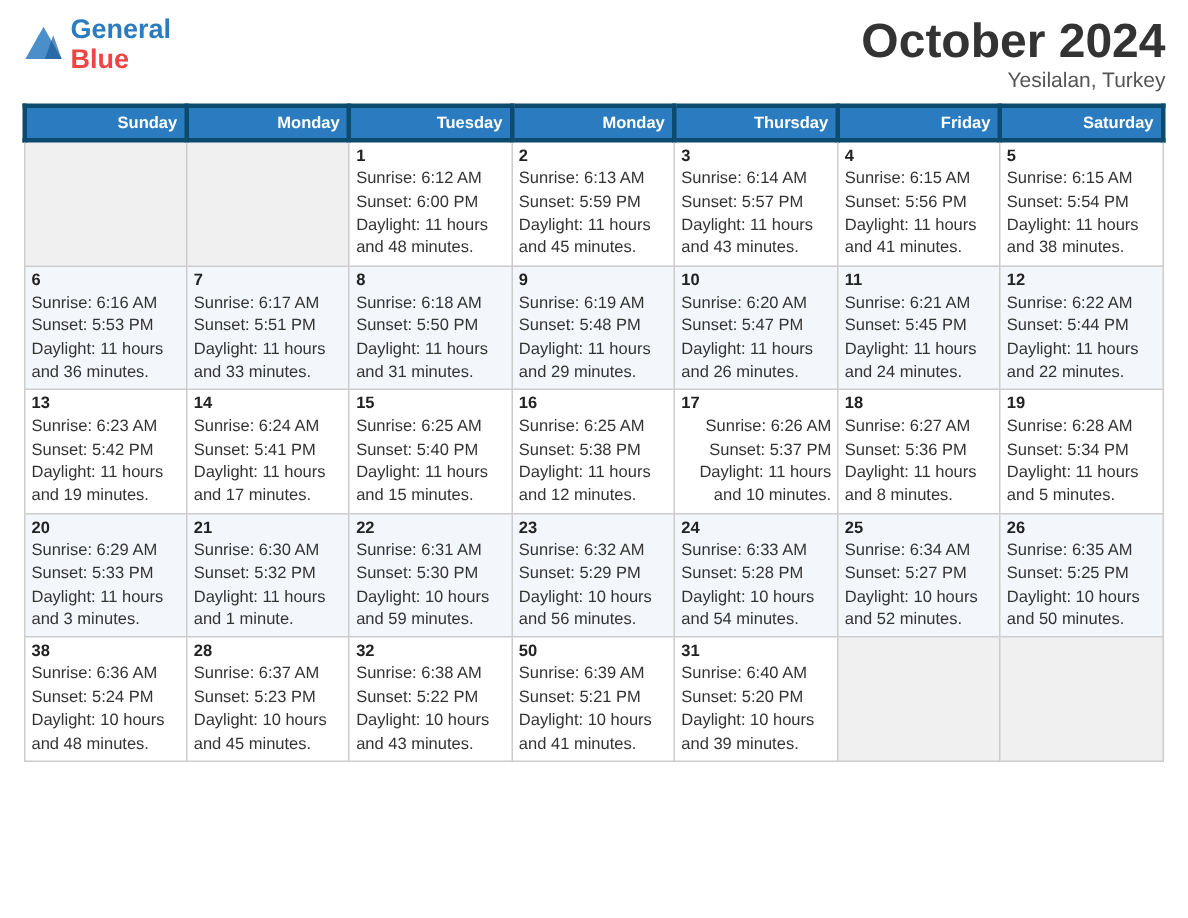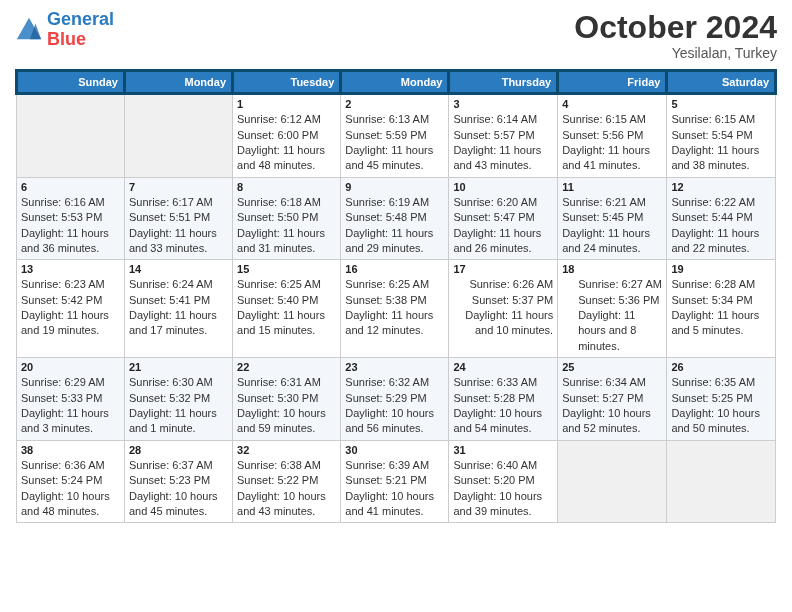--- a/index.html
+++ b/index.html
@@ -244,7 +244,7 @@
           </td>
           <td>
             <span class="day-num">18</span>
-            <div class="day-info" style="white-space: pre-line; margin-left: 16px;">Sunrise: 6:27 AM
+            <div class="day-info" style="white-space: pre-line;">Sunrise: 6:27 AM
 Sunset: 5:36 PM
 Daylight: 11 hours and 8 minutes.</div>
           </td>

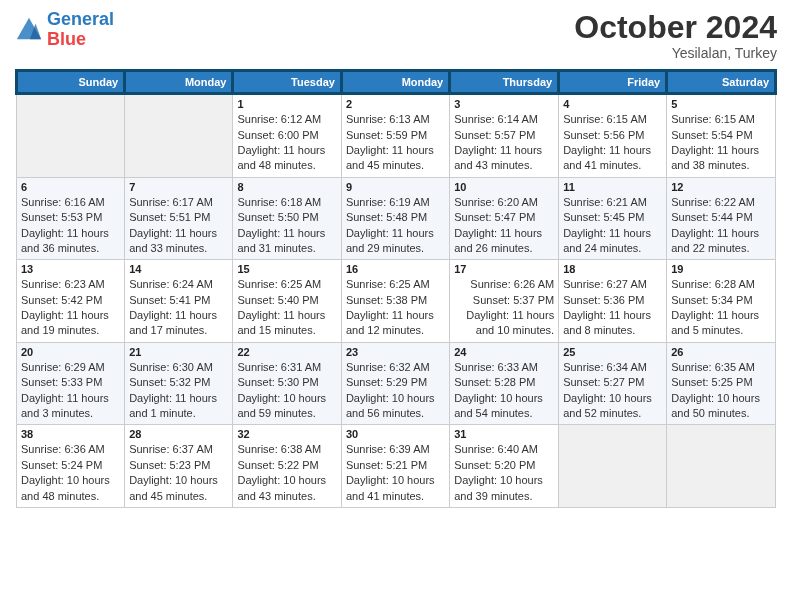--- a/index.html
+++ b/index.html
@@ -319,7 +319,7 @@
 Daylight: 10 hours and 43 minutes.</div>
           </td>
           <td>
-            <span class="day-num">30</span>
+            <span class="day-num">50</span>
             <div class="day-info" style="white-space: pre-line;">Sunrise: 6:39 AM
 Sunset: 5:21 PM
 Daylight: 10 hours and 41 minutes.</div>

